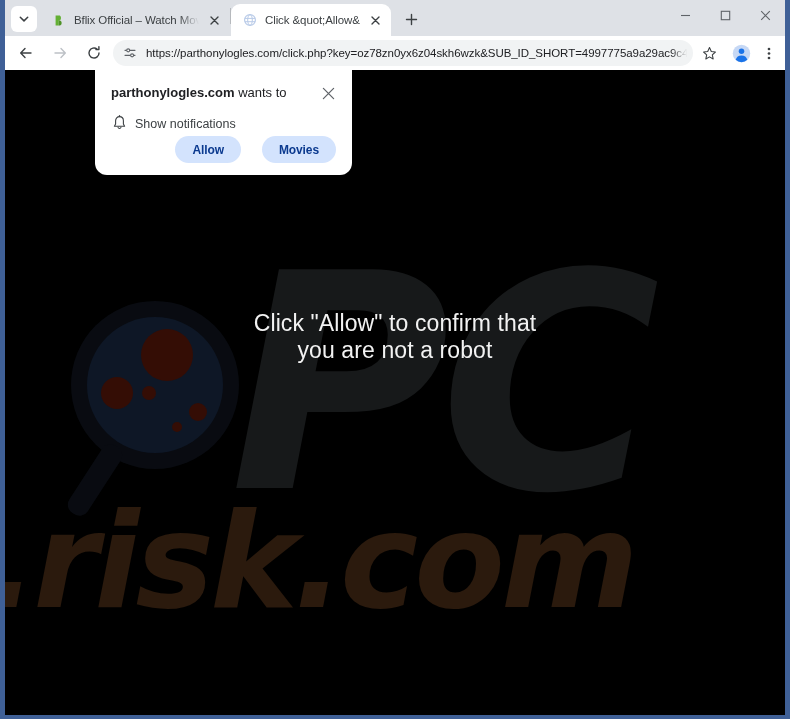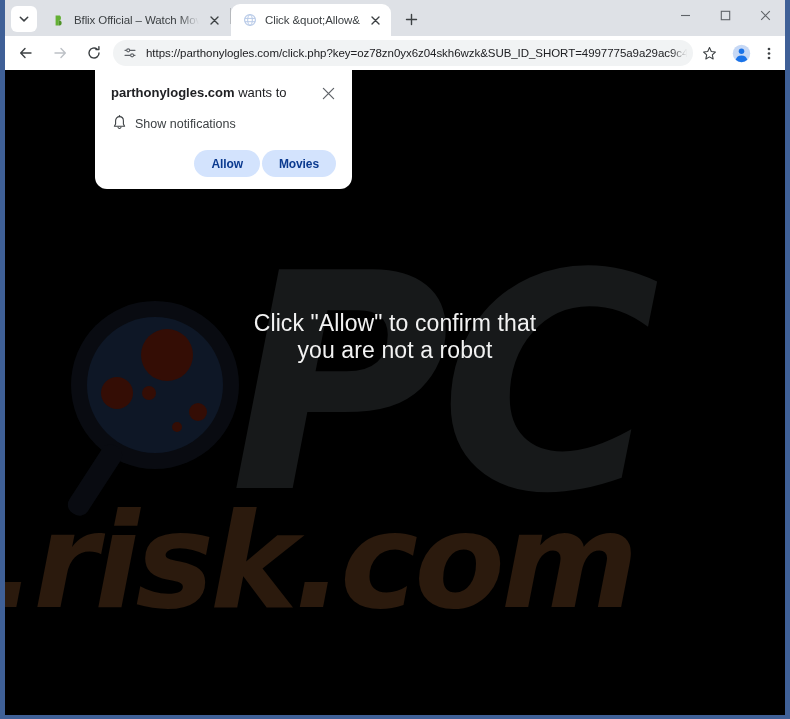--- a/index.html
+++ b/index.html
@@ -291,8 +291,8 @@
   #perm-actions {
     display: flex;
     justify-content: flex-end;
-    gap: 2px;
-    margin-top: 19px;
+    gap: 21px;
+    margin-top: 5px;
   }
   .perm-btn {
     background: #d3e3fd;

